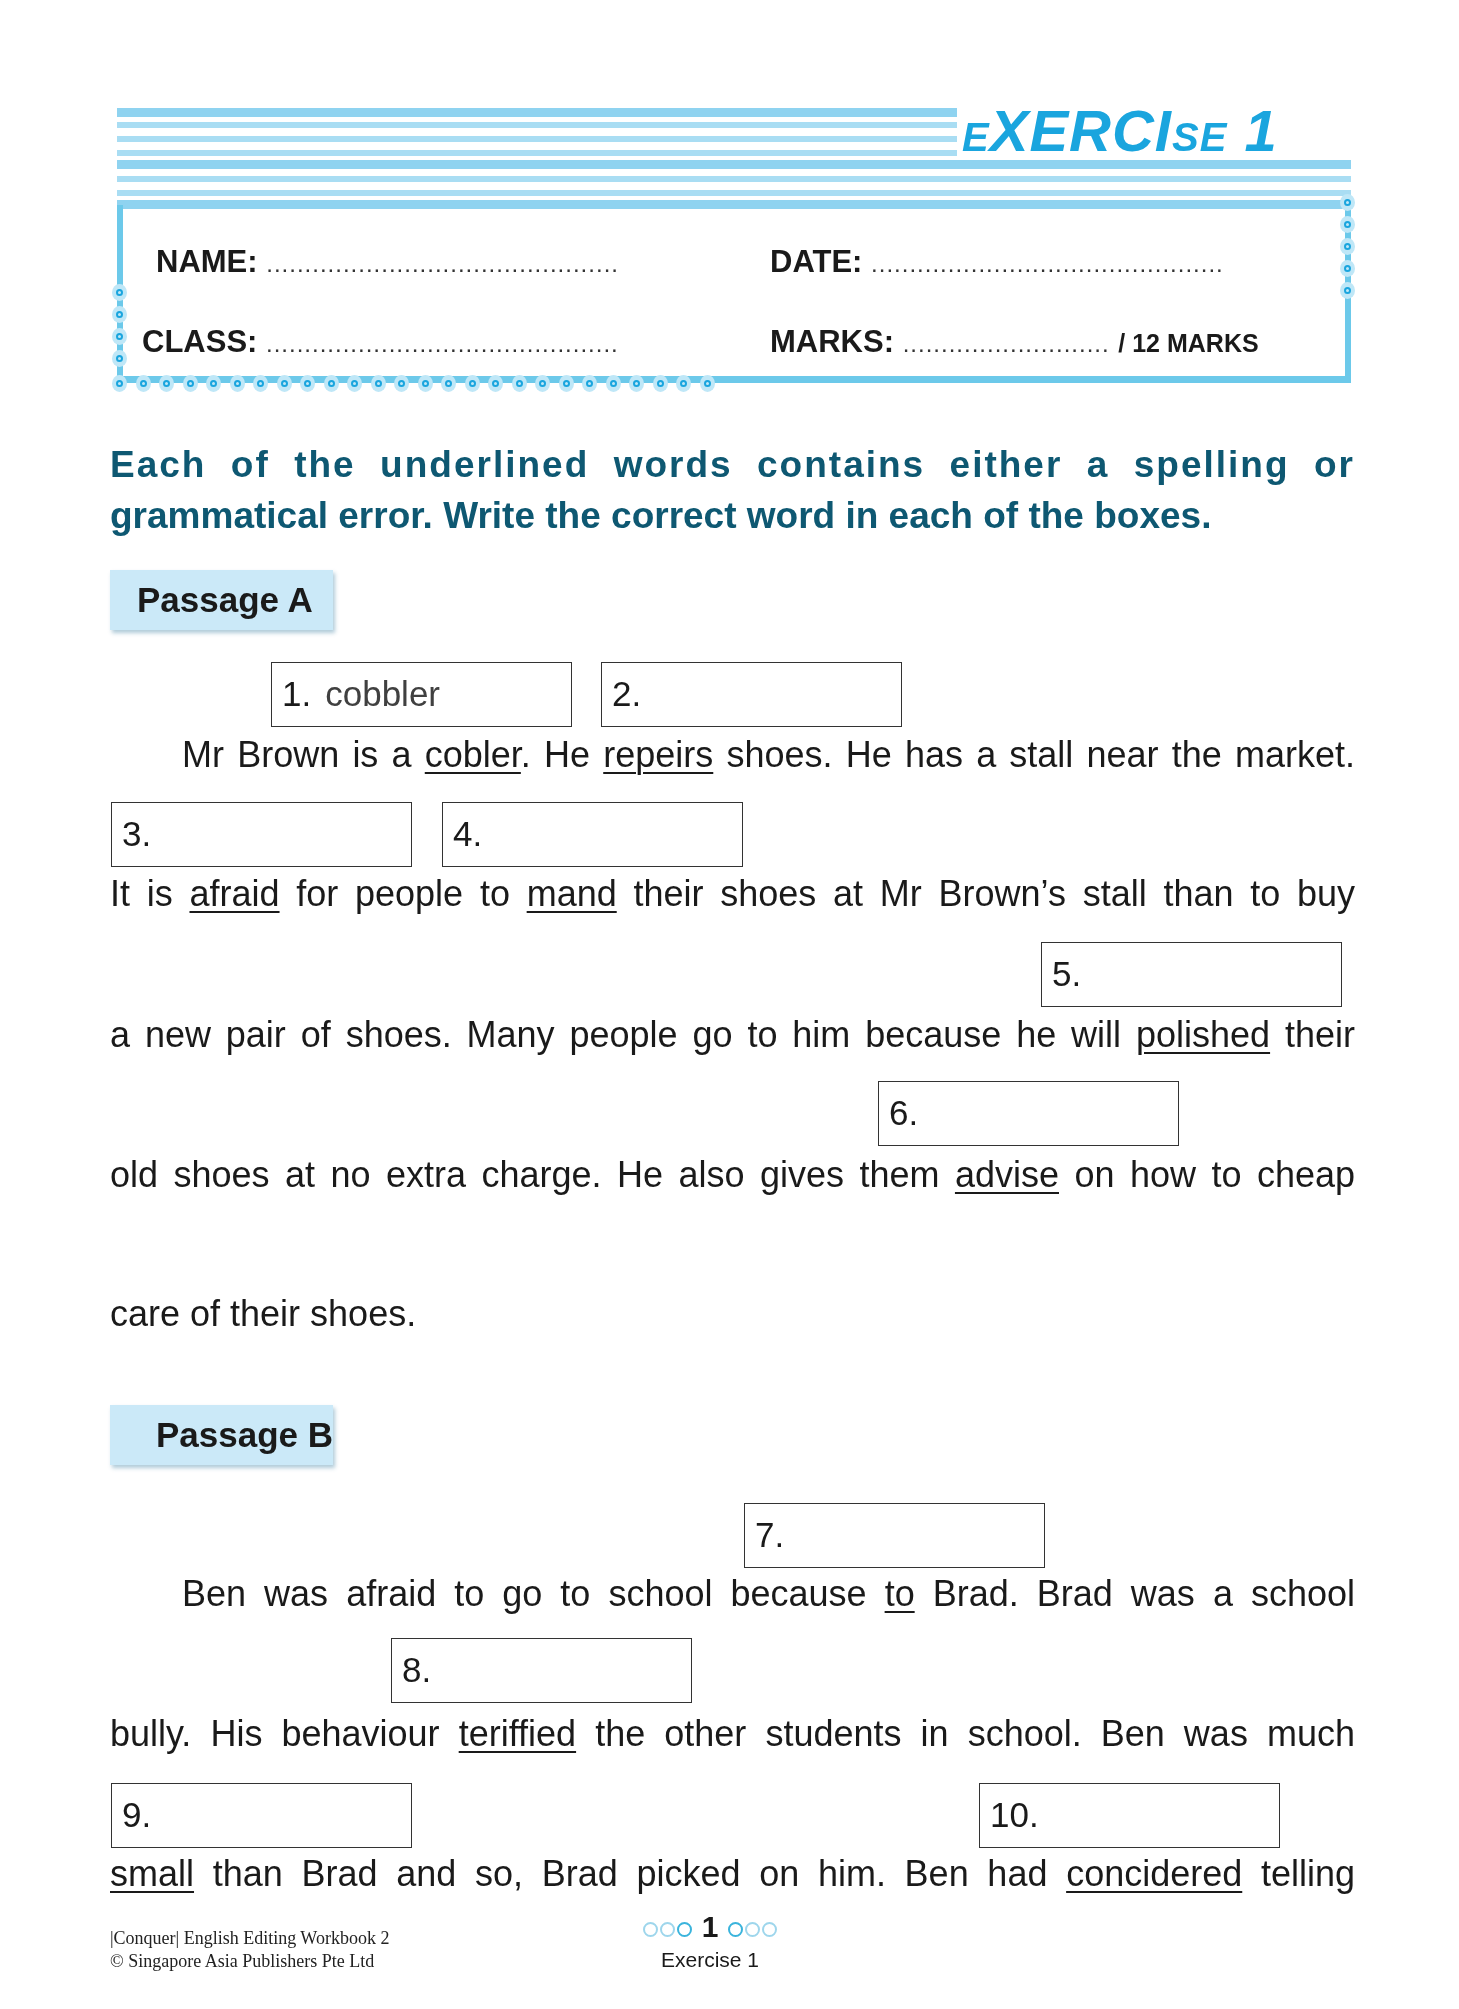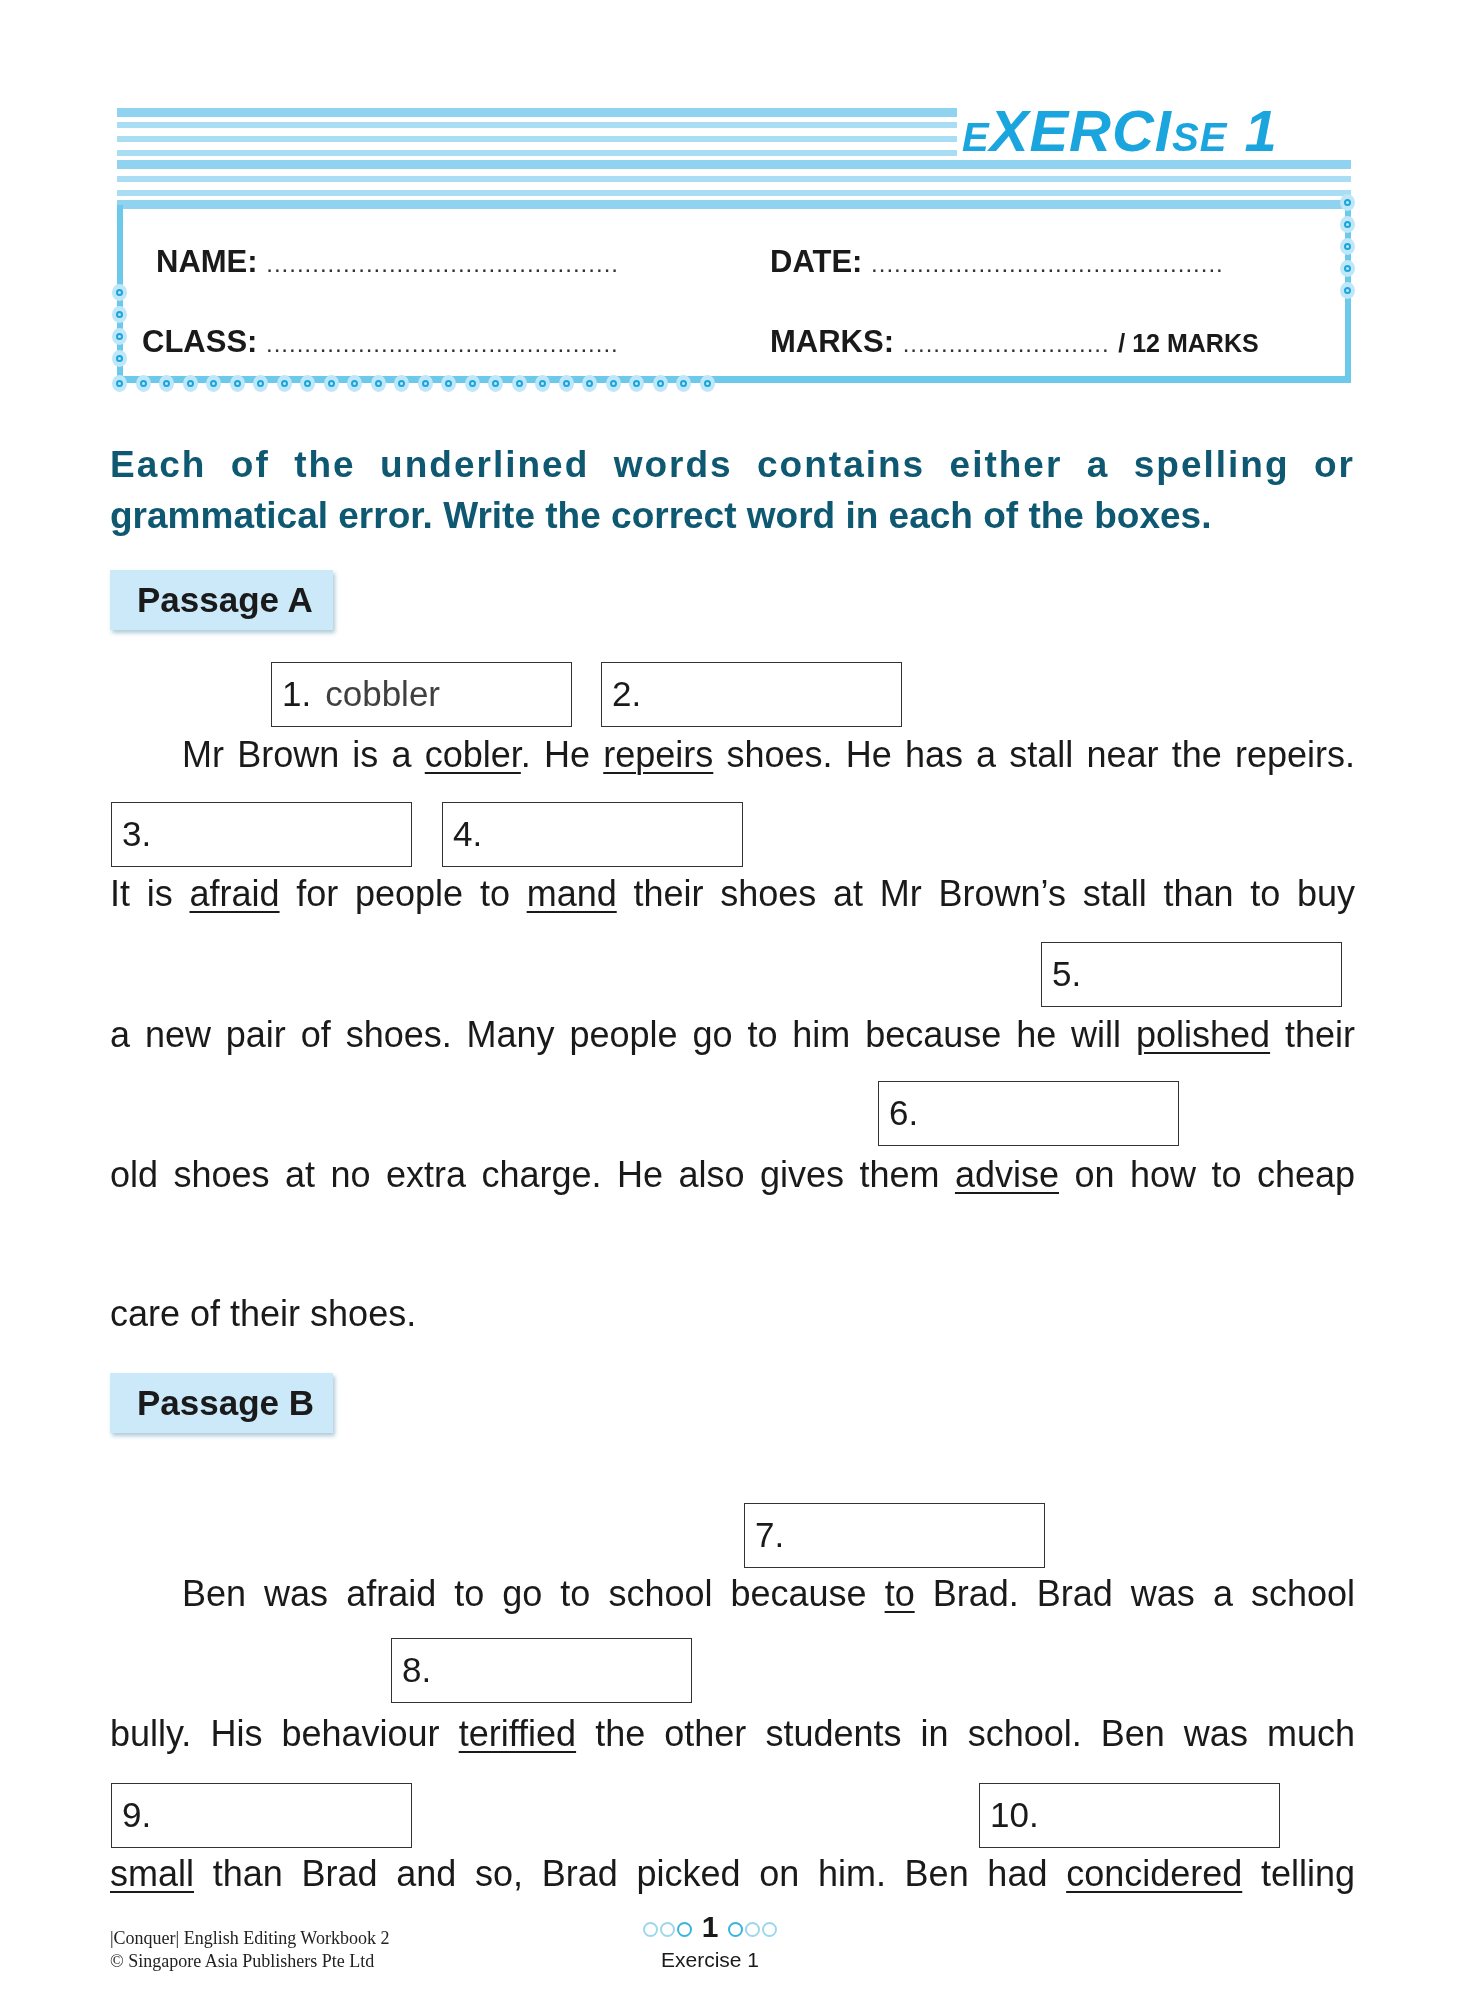--- a/index.html
+++ b/index.html
@@ -116,7 +116,7 @@
 <div class="ansbox" style="left:271px;top:662px;"><span>1.</span><span class="ans">cobbler</span></div>
 <div class="ansbox" style="left:601px;top:662px;"><span>2.</span></div>
 
-<div class="line indent" style="top:730px;"><span>Mr Brown is a </span><u>cobler</u><span>. He </span><u>repeirs</u><span> shoes. He has a stall near the repeirs.</span></div>
+<div class="line indent" style="top:730px;"><span>Mr Brown is a </span><u>cobler</u><span>. He </span><u>repeirs</u><span> shoes. He has a stall near the market.</span></div>
 
 <div class="ansbox" style="left:111px;top:802px;"><span>3.</span></div>
 <div class="ansbox" style="left:442px;top:802px;"><span>4.</span></div>

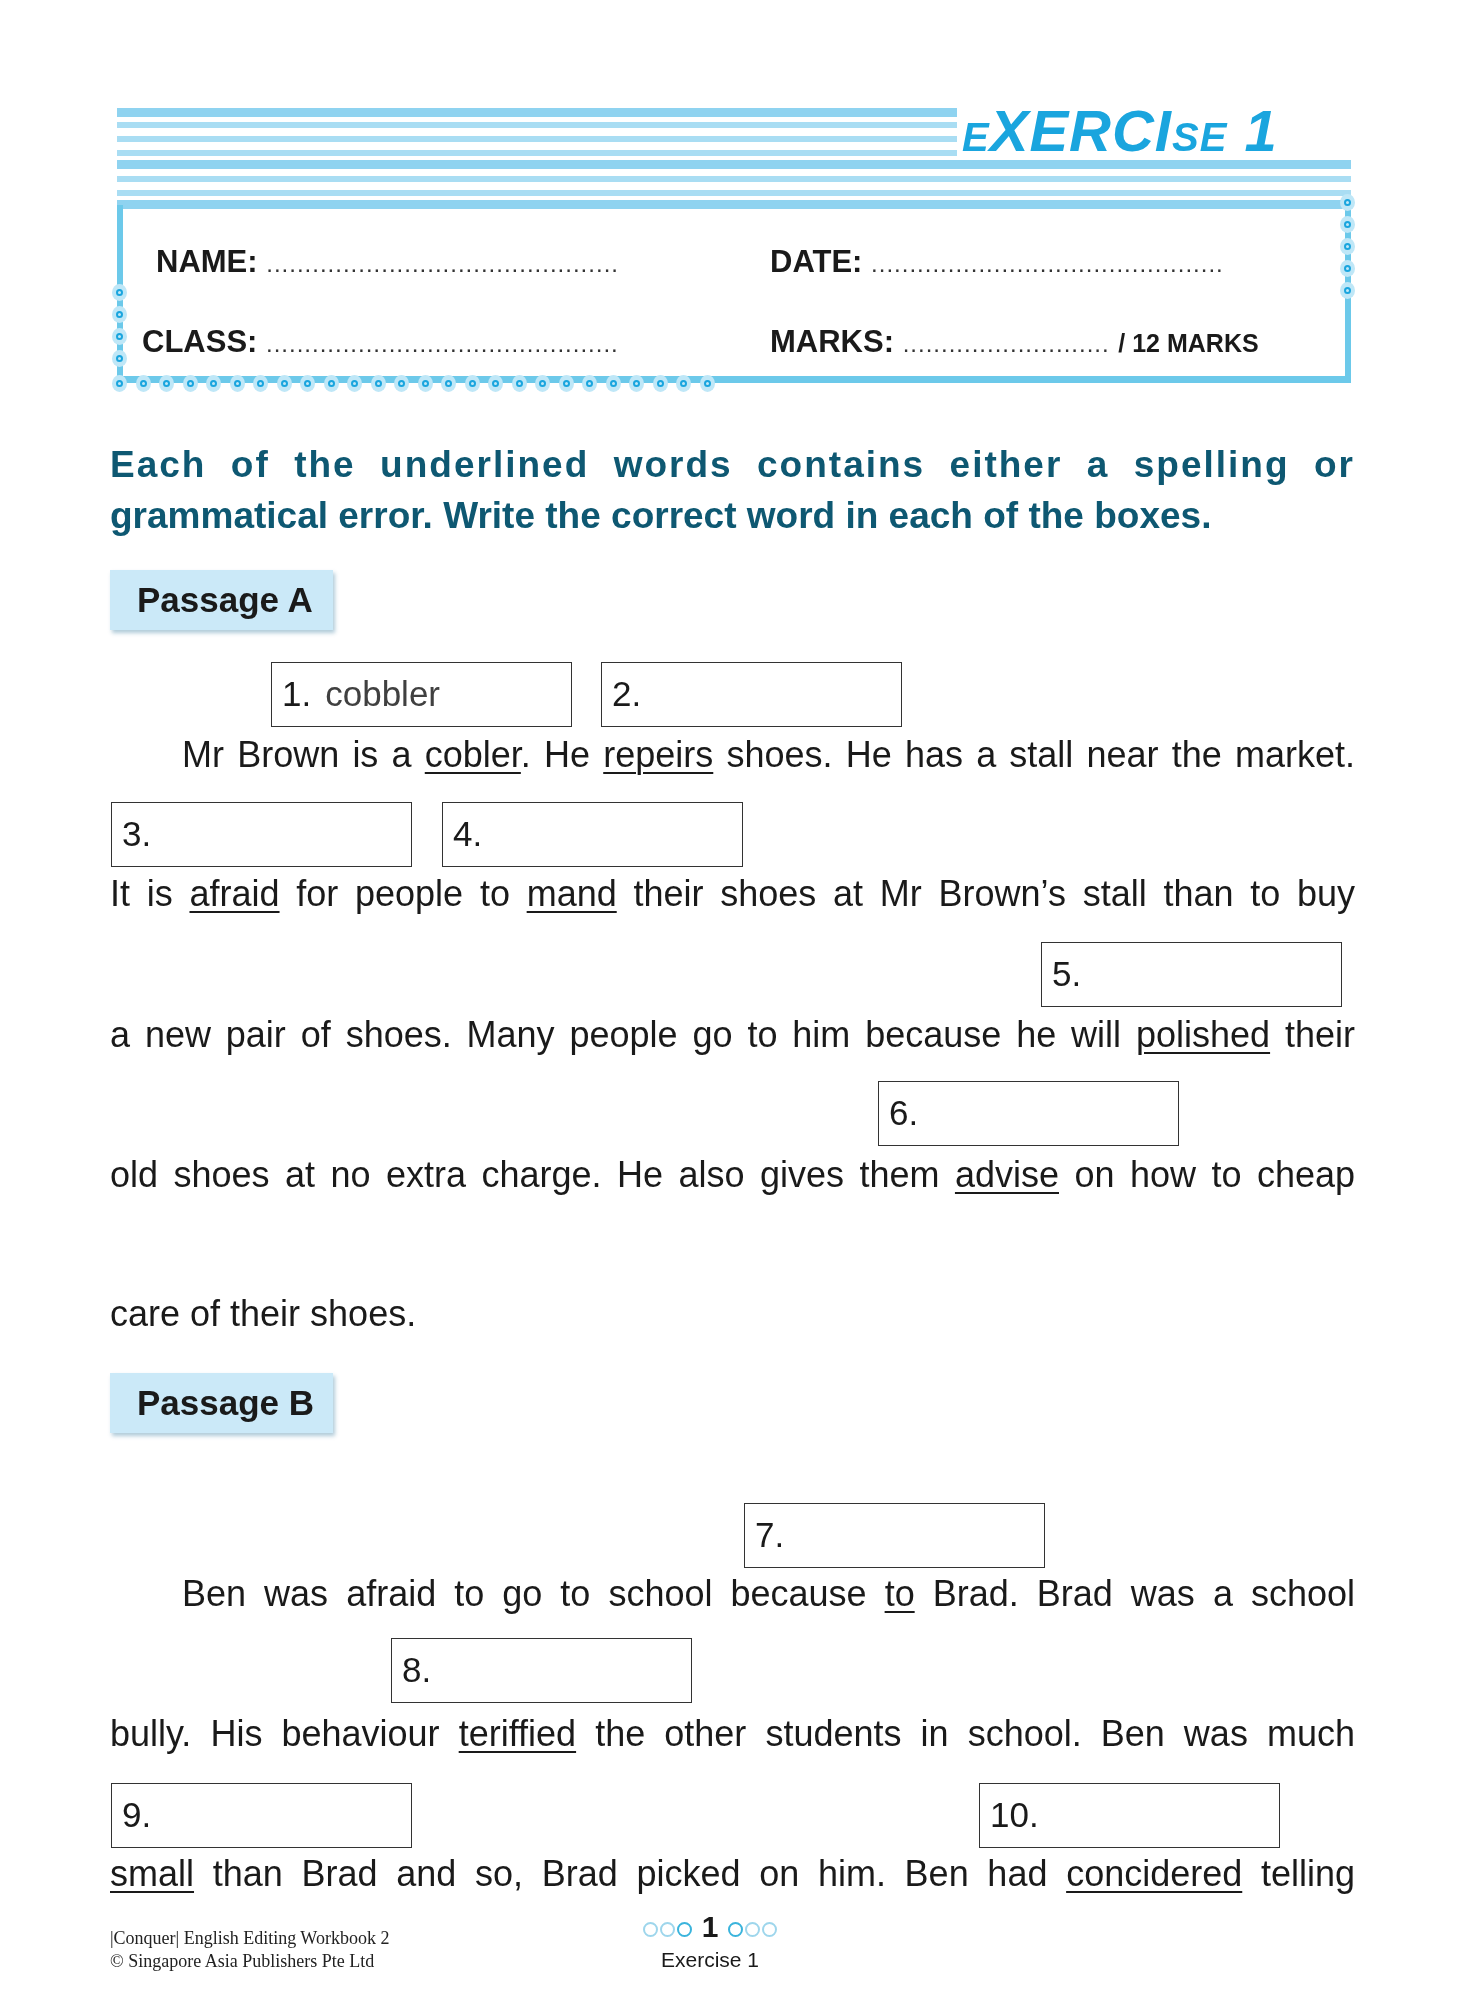--- a/index.html
+++ b/index.html
@@ -133,7 +133,7 @@
 
 <div class="line last" style="top:1289px;"><span>care of their shoes.</span></div>
 
-<div class="tab" style="top:1373px;">Passage B</div>
+<div class="tab" style="top:1405px;text-align:right;">Passage B</div>
 
 <div class="ansbox" style="left:744px;top:1503px;"><span>7.</span></div>
 

